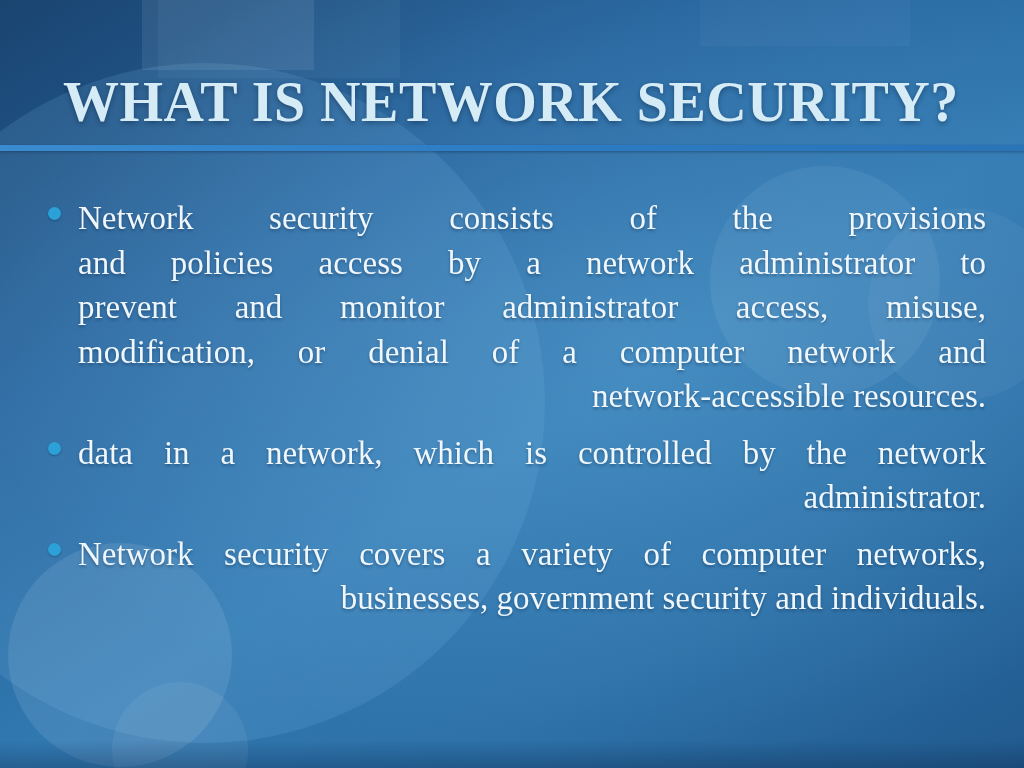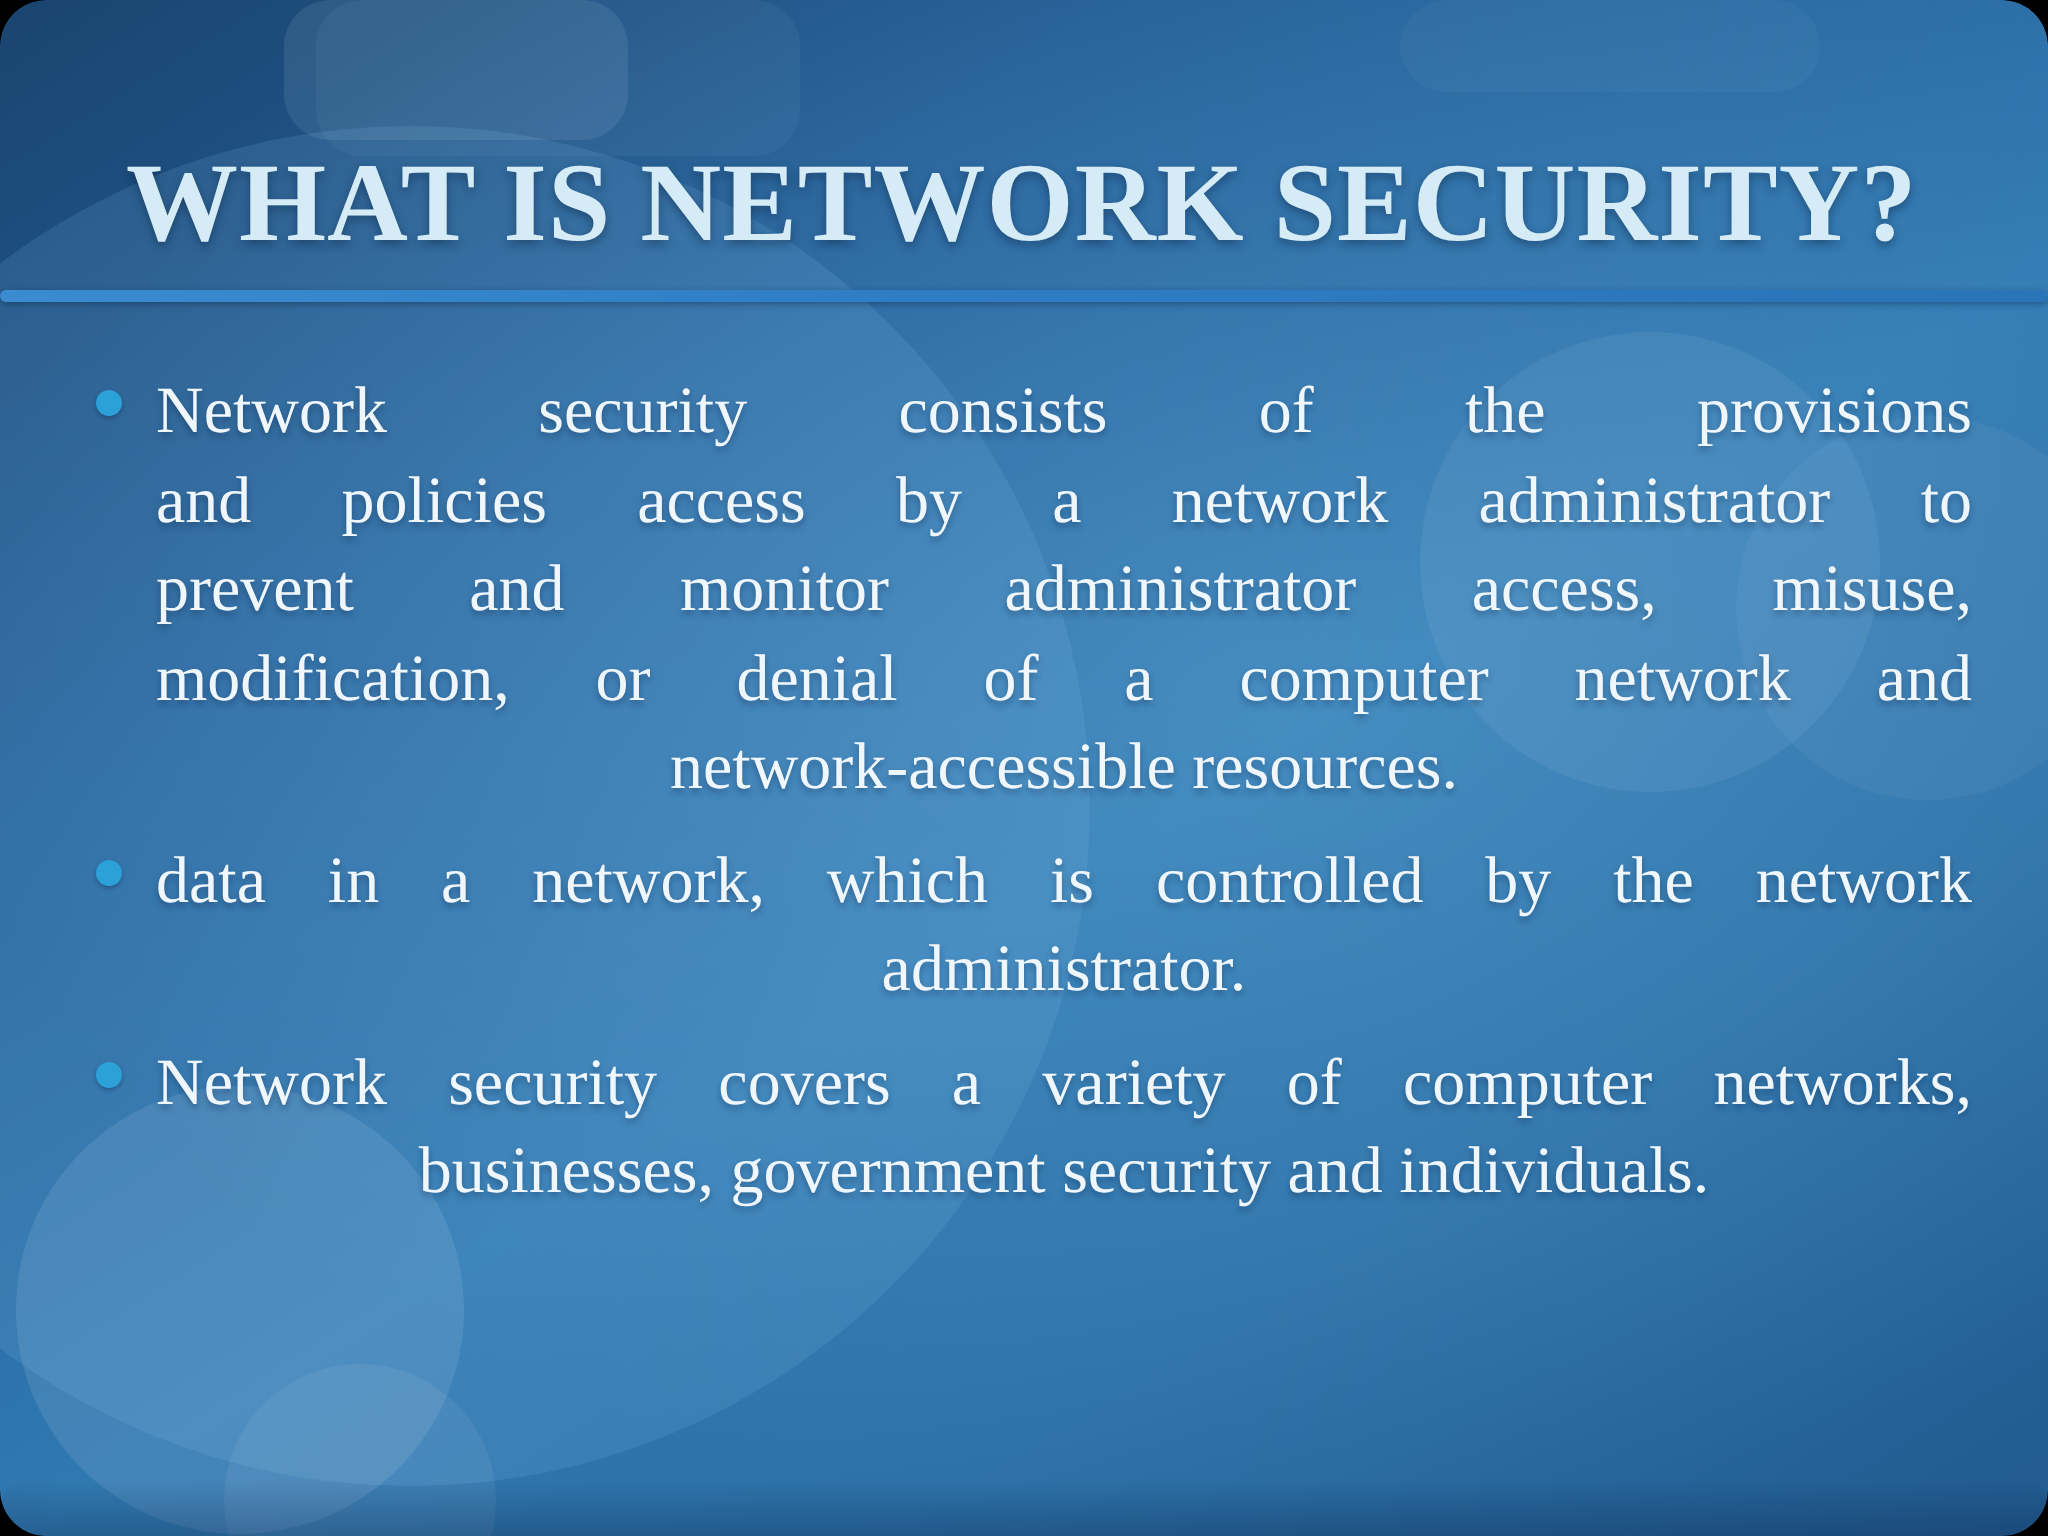--- a/index.html
+++ b/index.html
@@ -2,7 +2,7 @@
 <html><head>
 <meta charset="utf-8">
 <style>
-  * { margin: 0; padding: 0; box-sizing: border-box; border-radius: 23px; }
+  * { margin: 0; padding: 0; box-sizing: border-box; }
   html, body { background: #000; }
   .slide {
     position: relative;

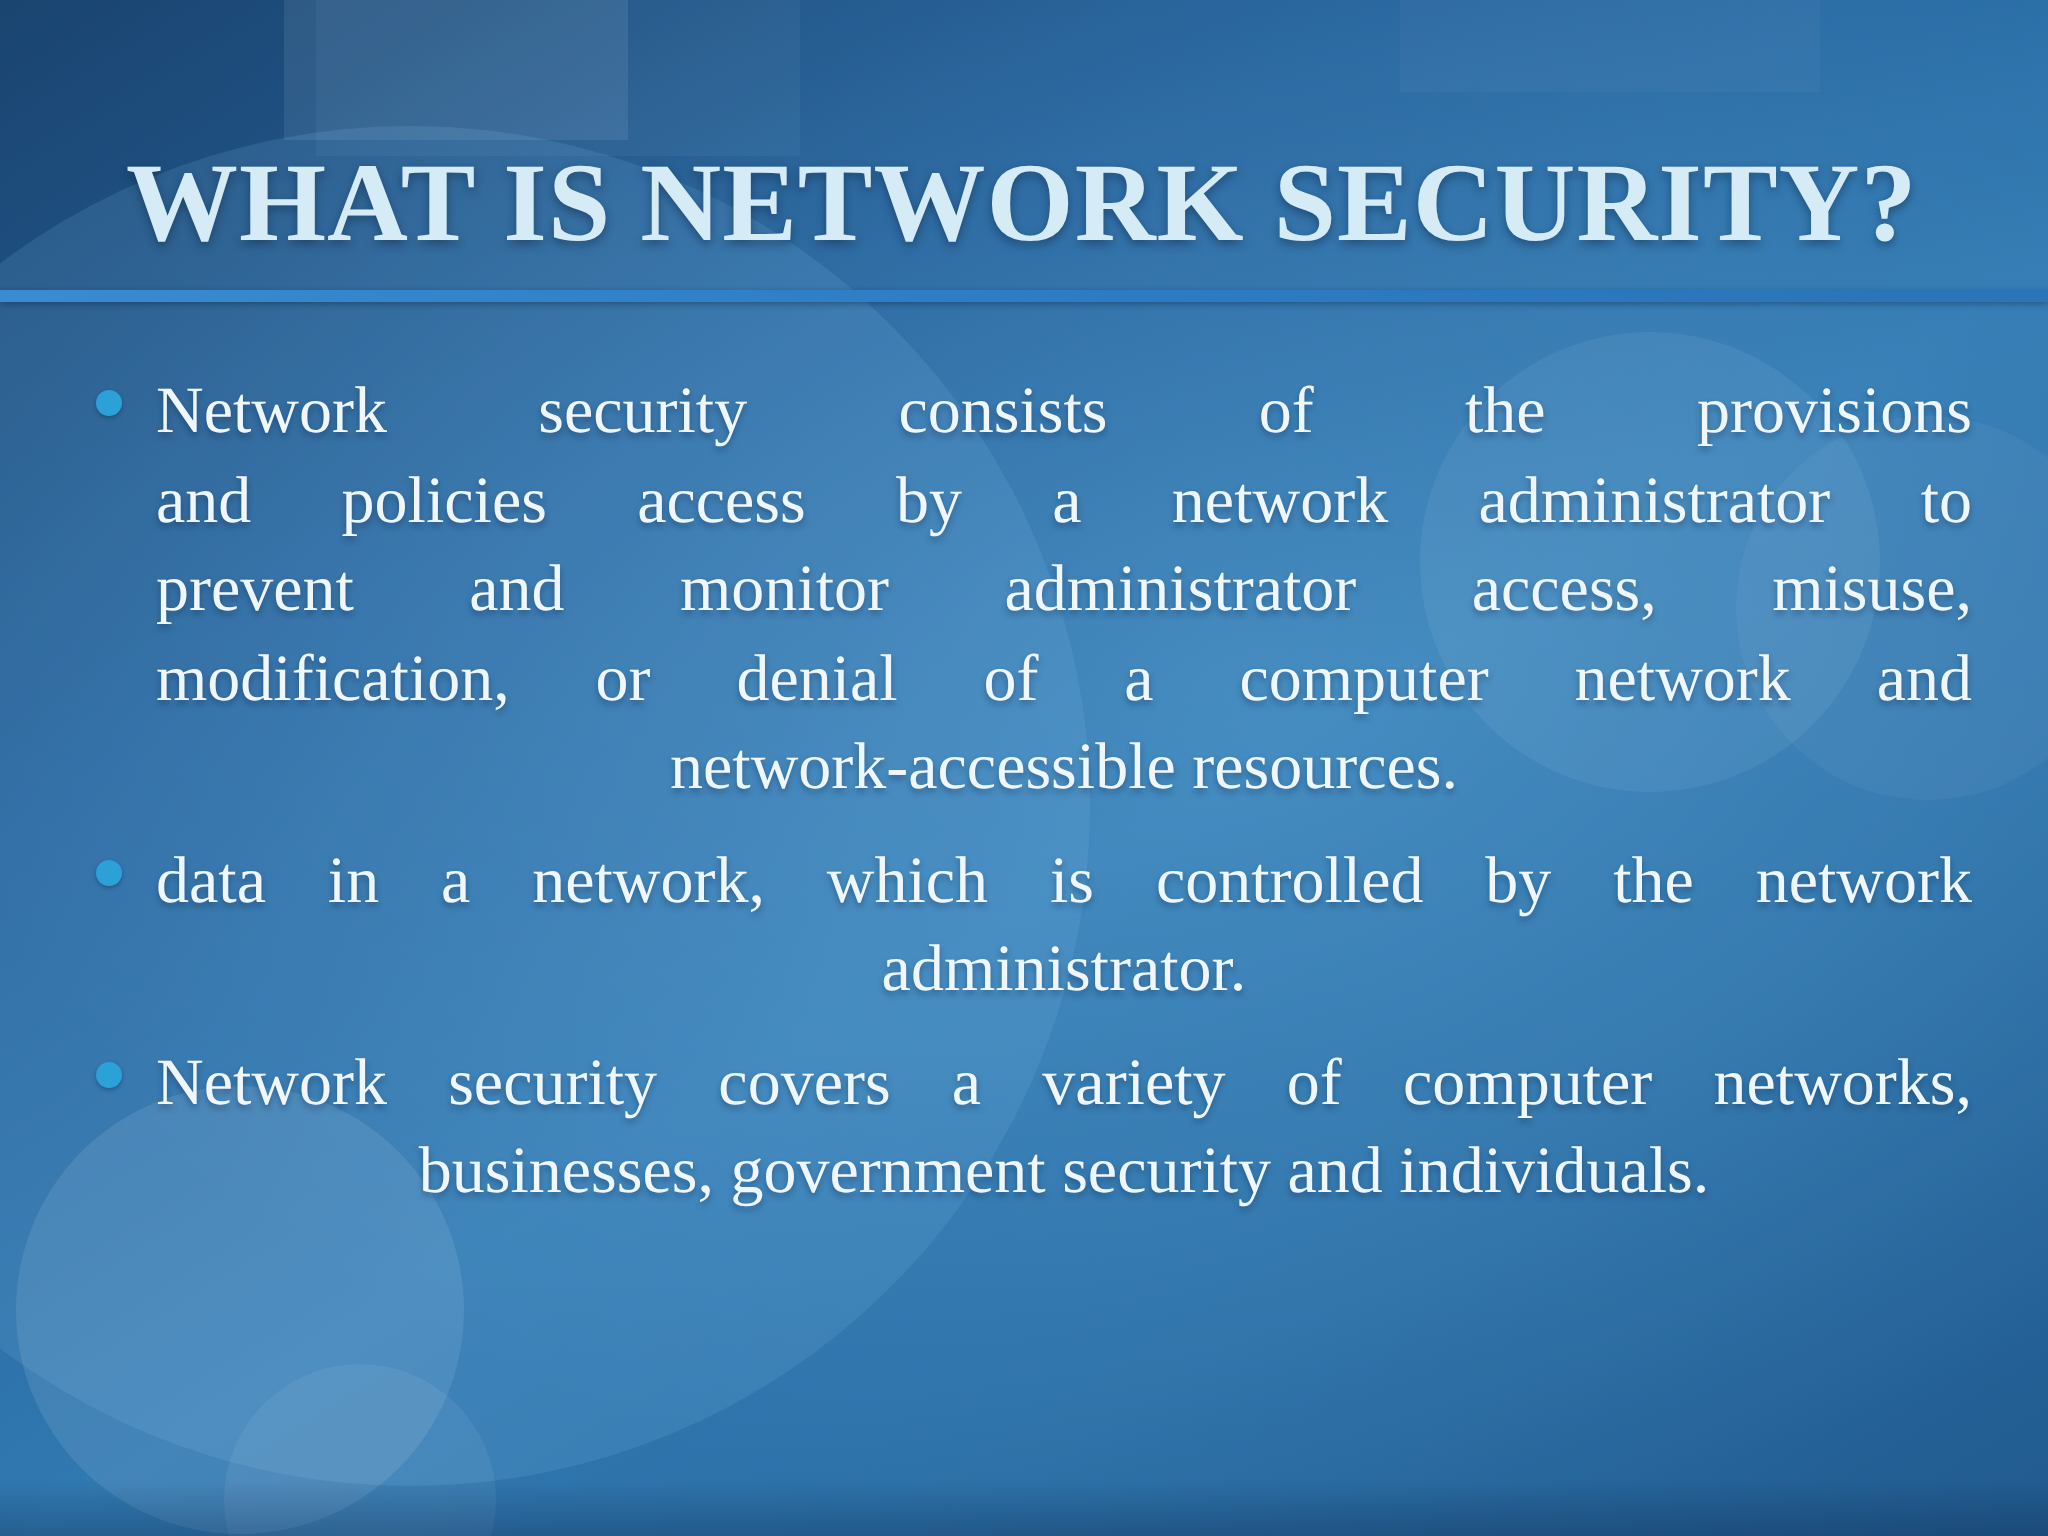--- a/index.html
+++ b/index.html
@@ -47,7 +47,7 @@
   }
   .content {
     position: absolute;
-    left: 40px; top: 184px;
+    left: 40px; top: 196px;
     width: 946px;
     color: #f0f7fc;
     font-size: 33px;

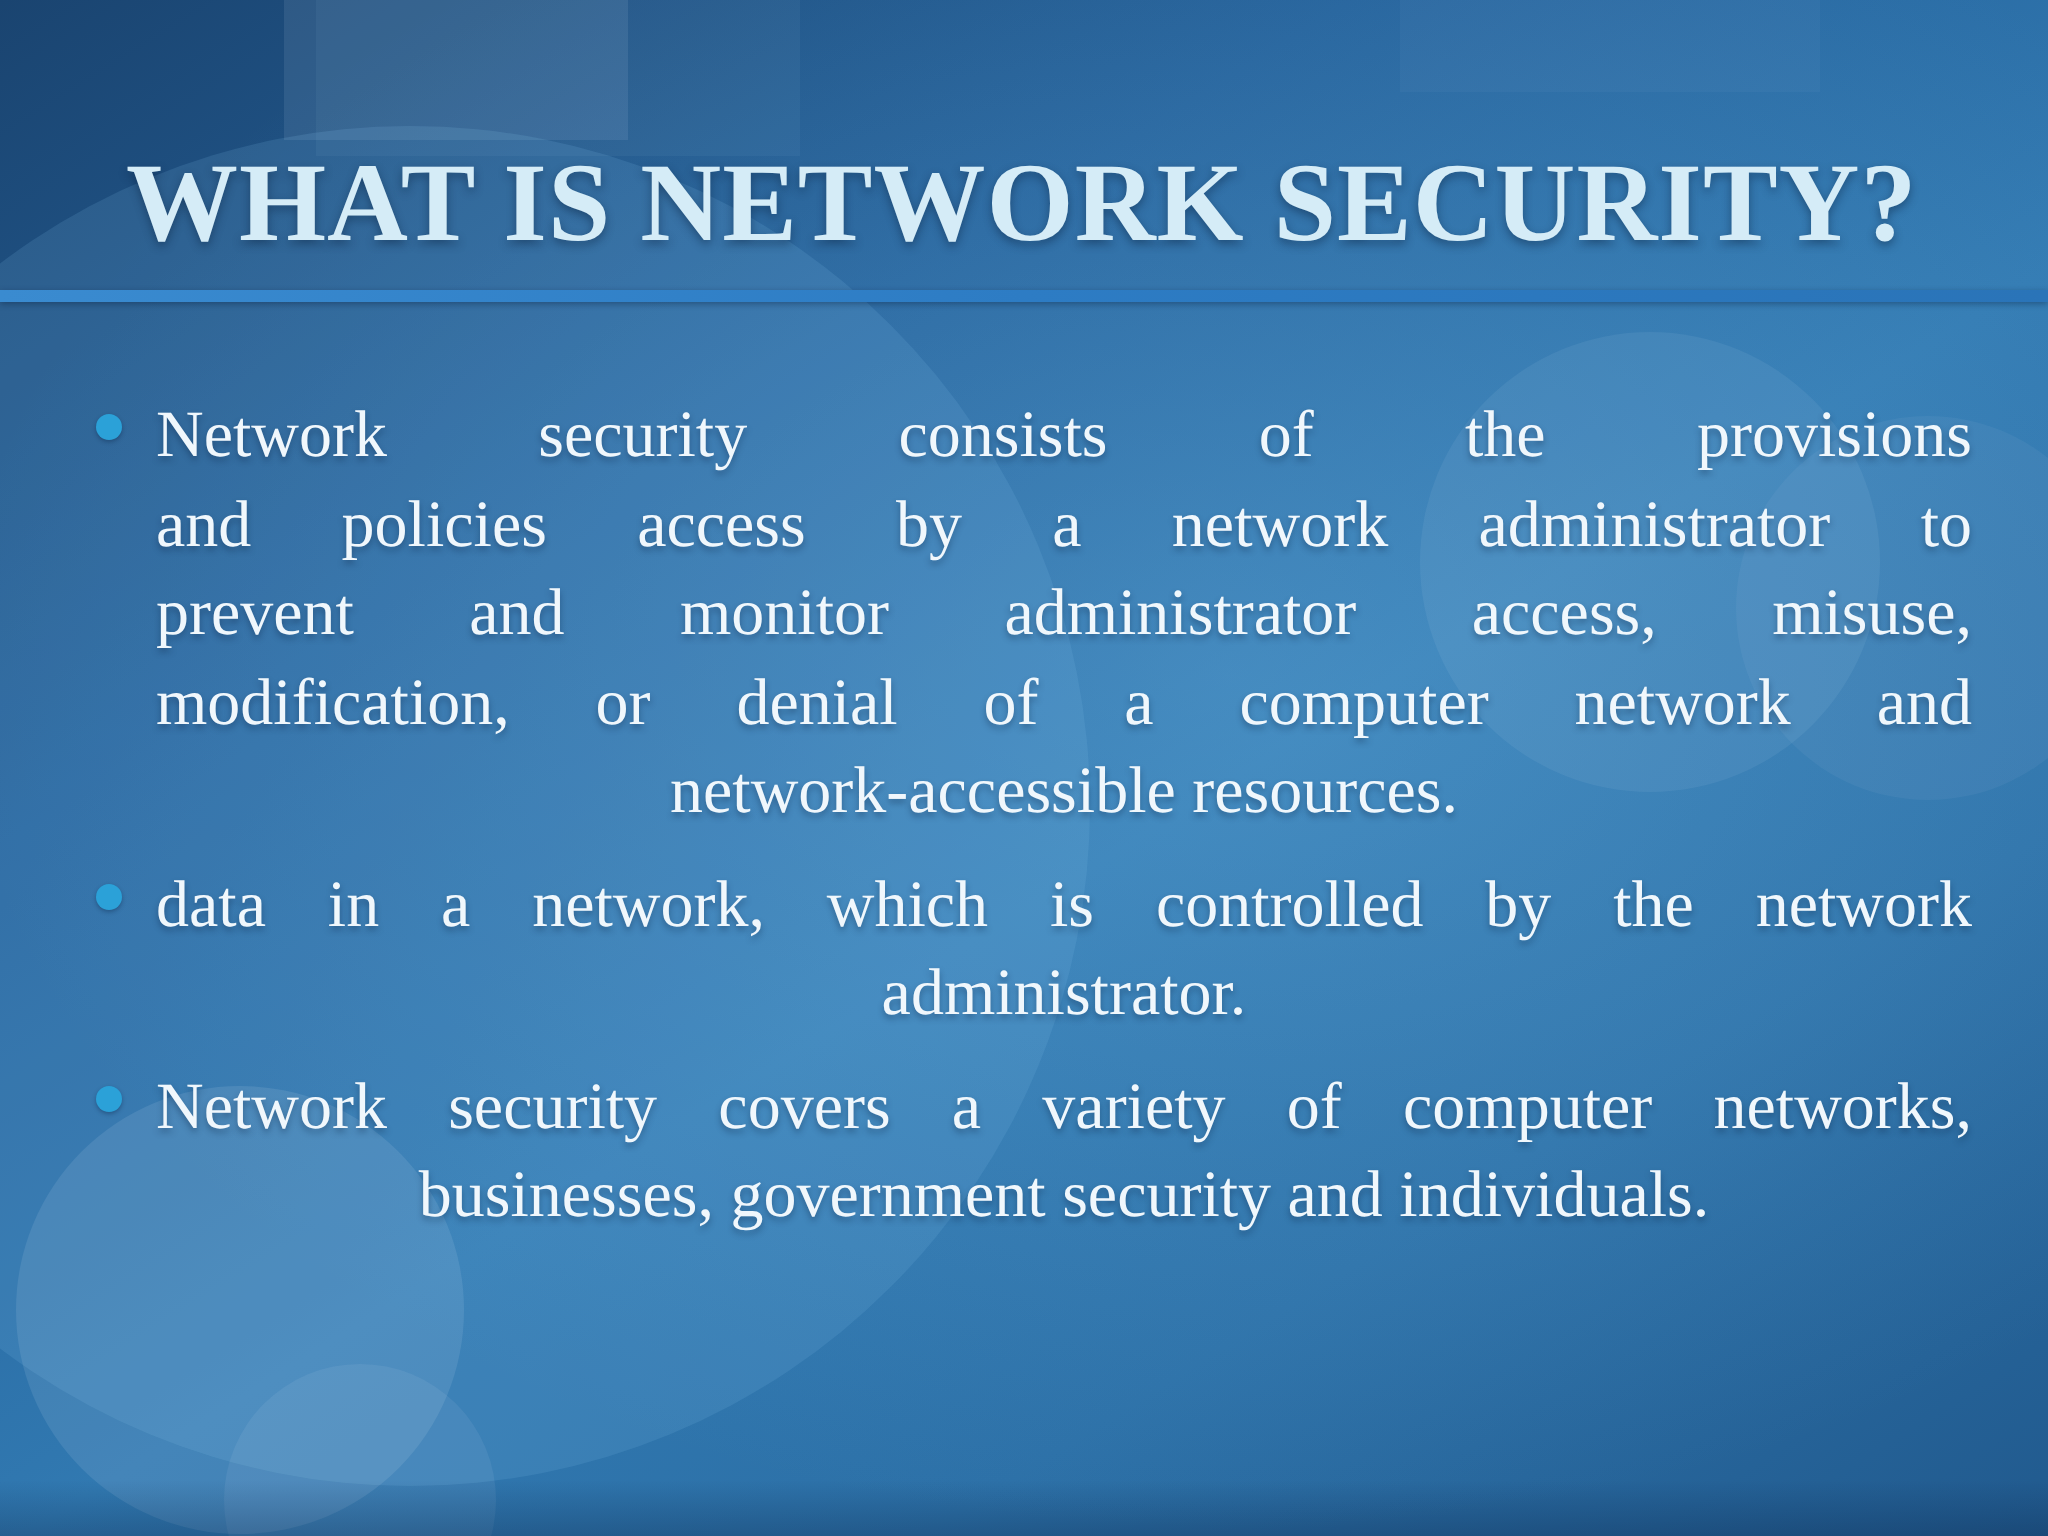--- a/index.html
+++ b/index.html
@@ -64,7 +64,7 @@
   .line {
     line-height: 44.5px;
     text-shadow: 0 2px 3px rgba(8,30,60,0.35);
-    text-align: center;
+    text-align: right;
   }
   .line.fill { text-align: justify; text-align-last: justify; }
 </style>

